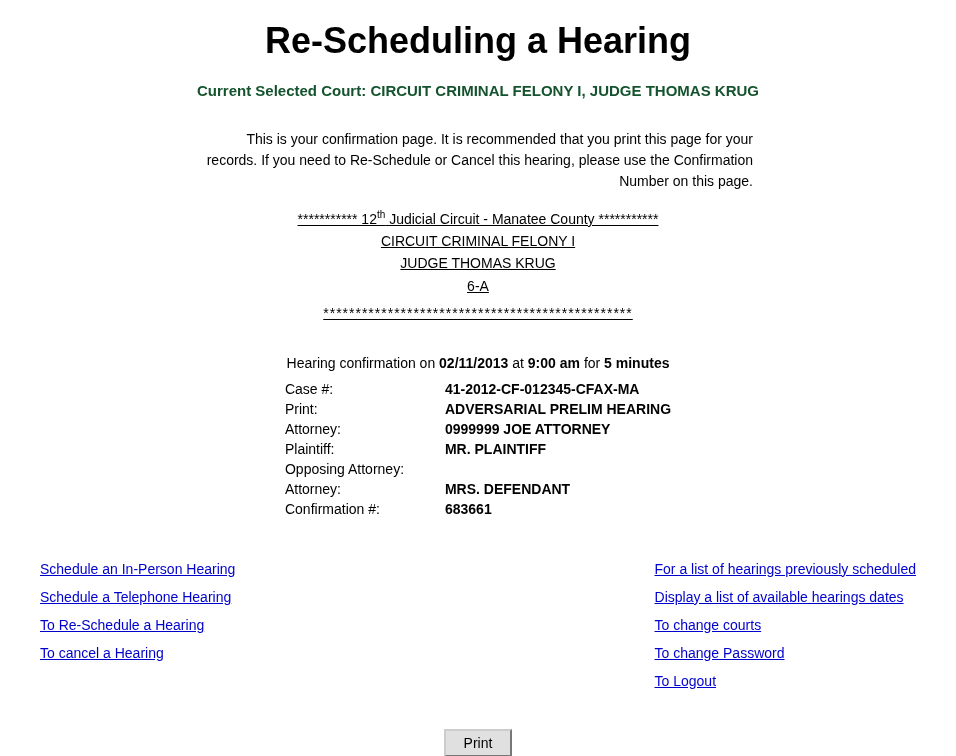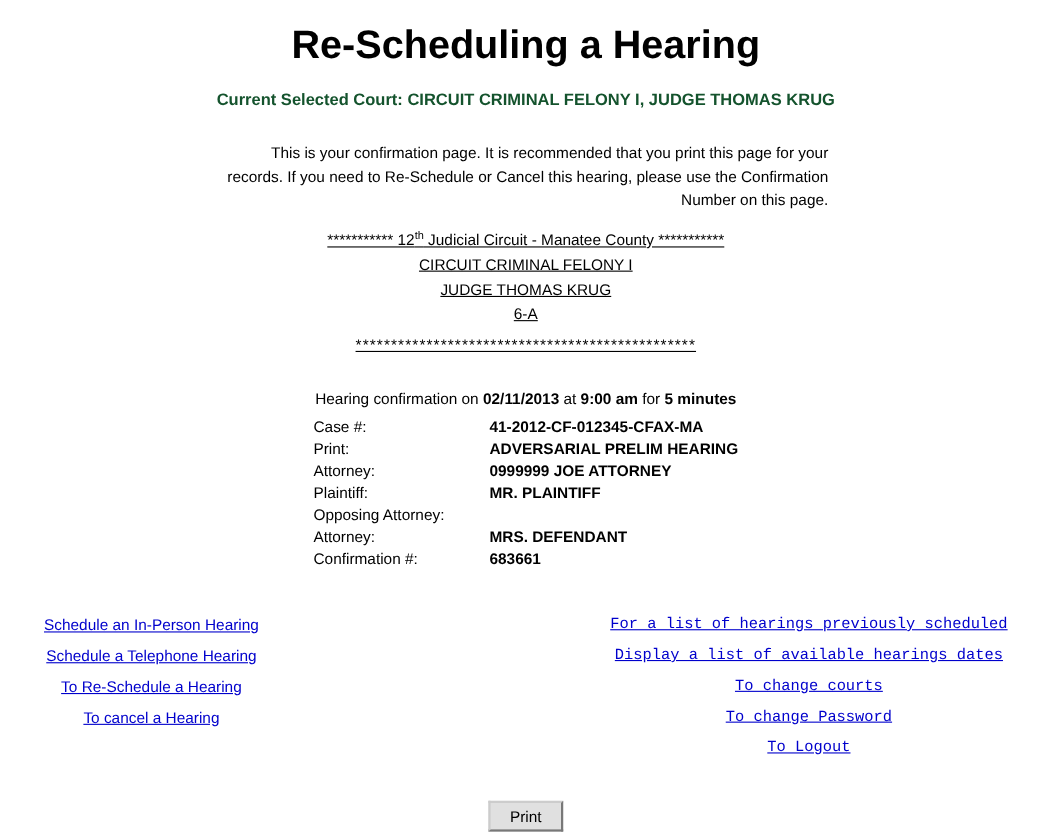--- a/index.html
+++ b/index.html
@@ -74,7 +74,6 @@
       justify-content: space-between;
       margin-top: 20px;
       padding: 10px 20px;
-      text-align: center;
     }
     .links-left {
       display: flex;

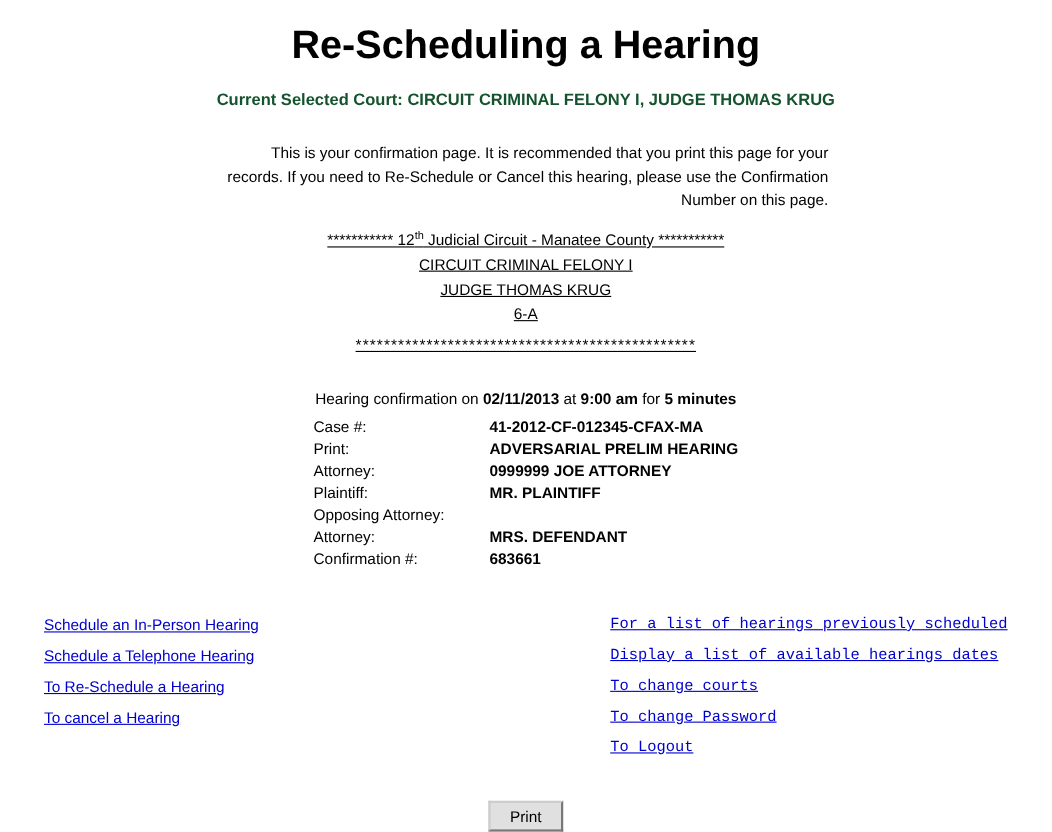--- a/index.html
+++ b/index.html
@@ -84,7 +84,6 @@
       display: flex;
       flex-direction: column;
       gap: 12px;
-      font-family: Liberation Mono, monospace;
     }
     a {
       color: #0000cc;

